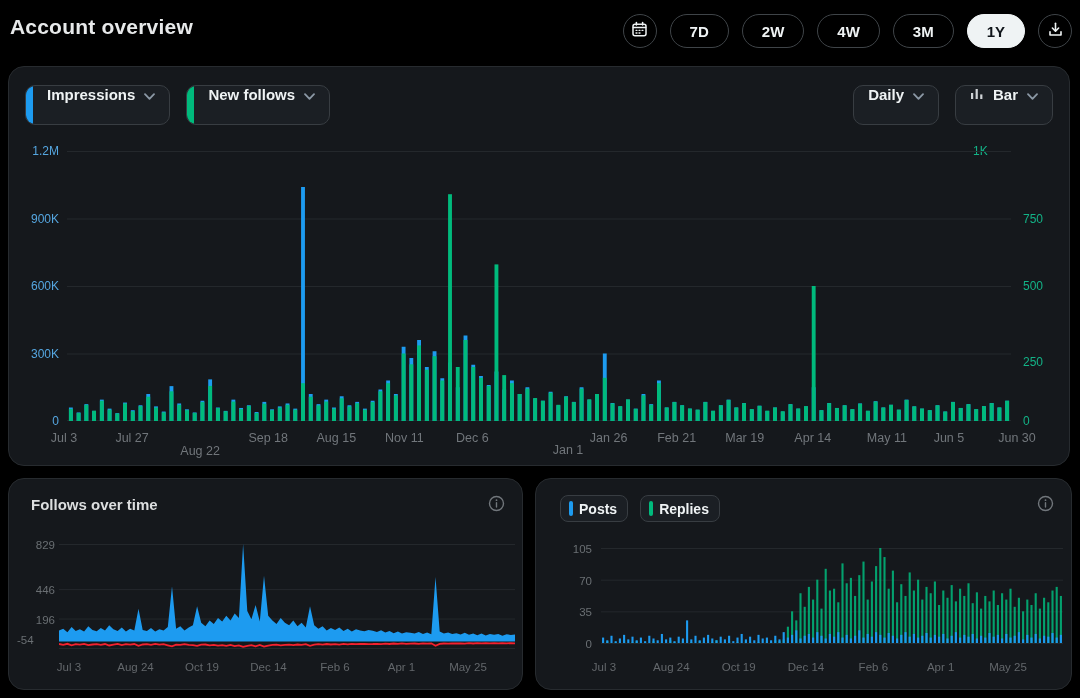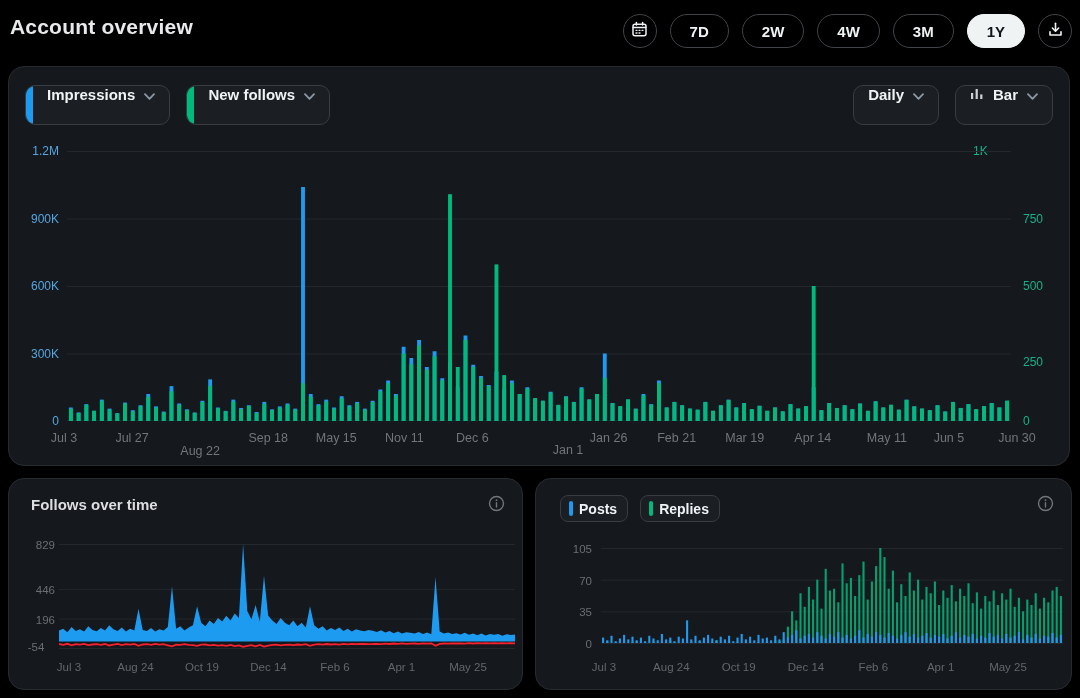--- a/index.html
+++ b/index.html
@@ -407,7 +407,7 @@
         <span class="xlab" style="left: 123.071px; top: 364px;">Jul 27</span>
         <span class="xlab" style="left: 191.143px; top: 377px; text-align: center;">Aug 22</span>
         <span class="xlab" style="left: 259.214px; top: 364px;">Sep 18</span>
-        <span class="xlab" style="left: 327.286px; top: 364px;">May 15</span>
+        <span class="xlab" style="left: 327.286px; top: 364px;">Aug 15</span>
         <span class="xlab" style="left: 395.357px; top: 364px;">Nov 11</span>
         <span class="xlab" style="left: 463.429px; top: 364px;">Dec 6</span>
         <span class="xlab" style="left: 559px; top: 364px; margin-top: 12px;">Jan 1</span>

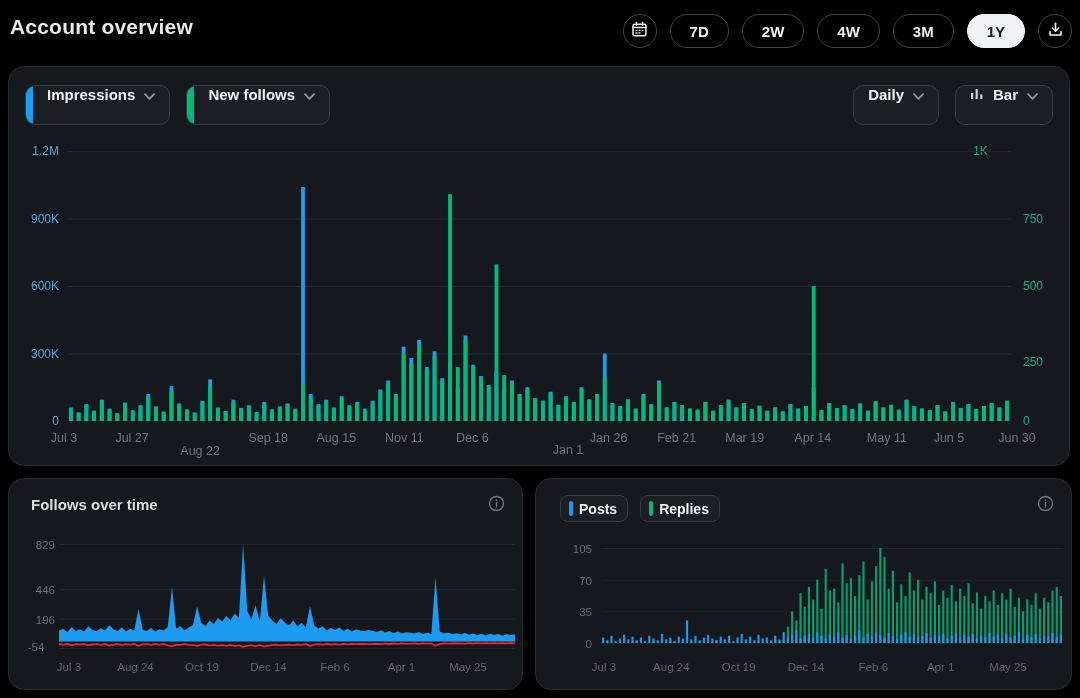--- a/index.html
+++ b/index.html
@@ -436,7 +436,7 @@
         <span class="tick ylab-gray" style="left: 8px; width: 38px; top: 59px; text-align: right;">829</span>
         <span class="tick ylab-gray" style="left: 8px; width: 38px; top: 104.11px; text-align: right;">446</span>
         <span class="tick ylab-gray" style="left: 8px; width: 38px; top: 133.555px; text-align: right;">196</span>
-        <span class="tick ylab-gray" style="left: 8px; width: 38px; top: 161px; text-align: center;">-54</span>
+        <span class="tick ylab-gray" style="left: 8px; width: 38px; top: 154px; text-align: left;">-54</span>
       </div>
     <svg id="bl-plot" class="plot" style="left:50px; top:65px;" width="456" height="108">
         <line x1="0" x2="456" y1="0.5" y2="0.5" stroke="#24282c" stroke-width="1"></line>

